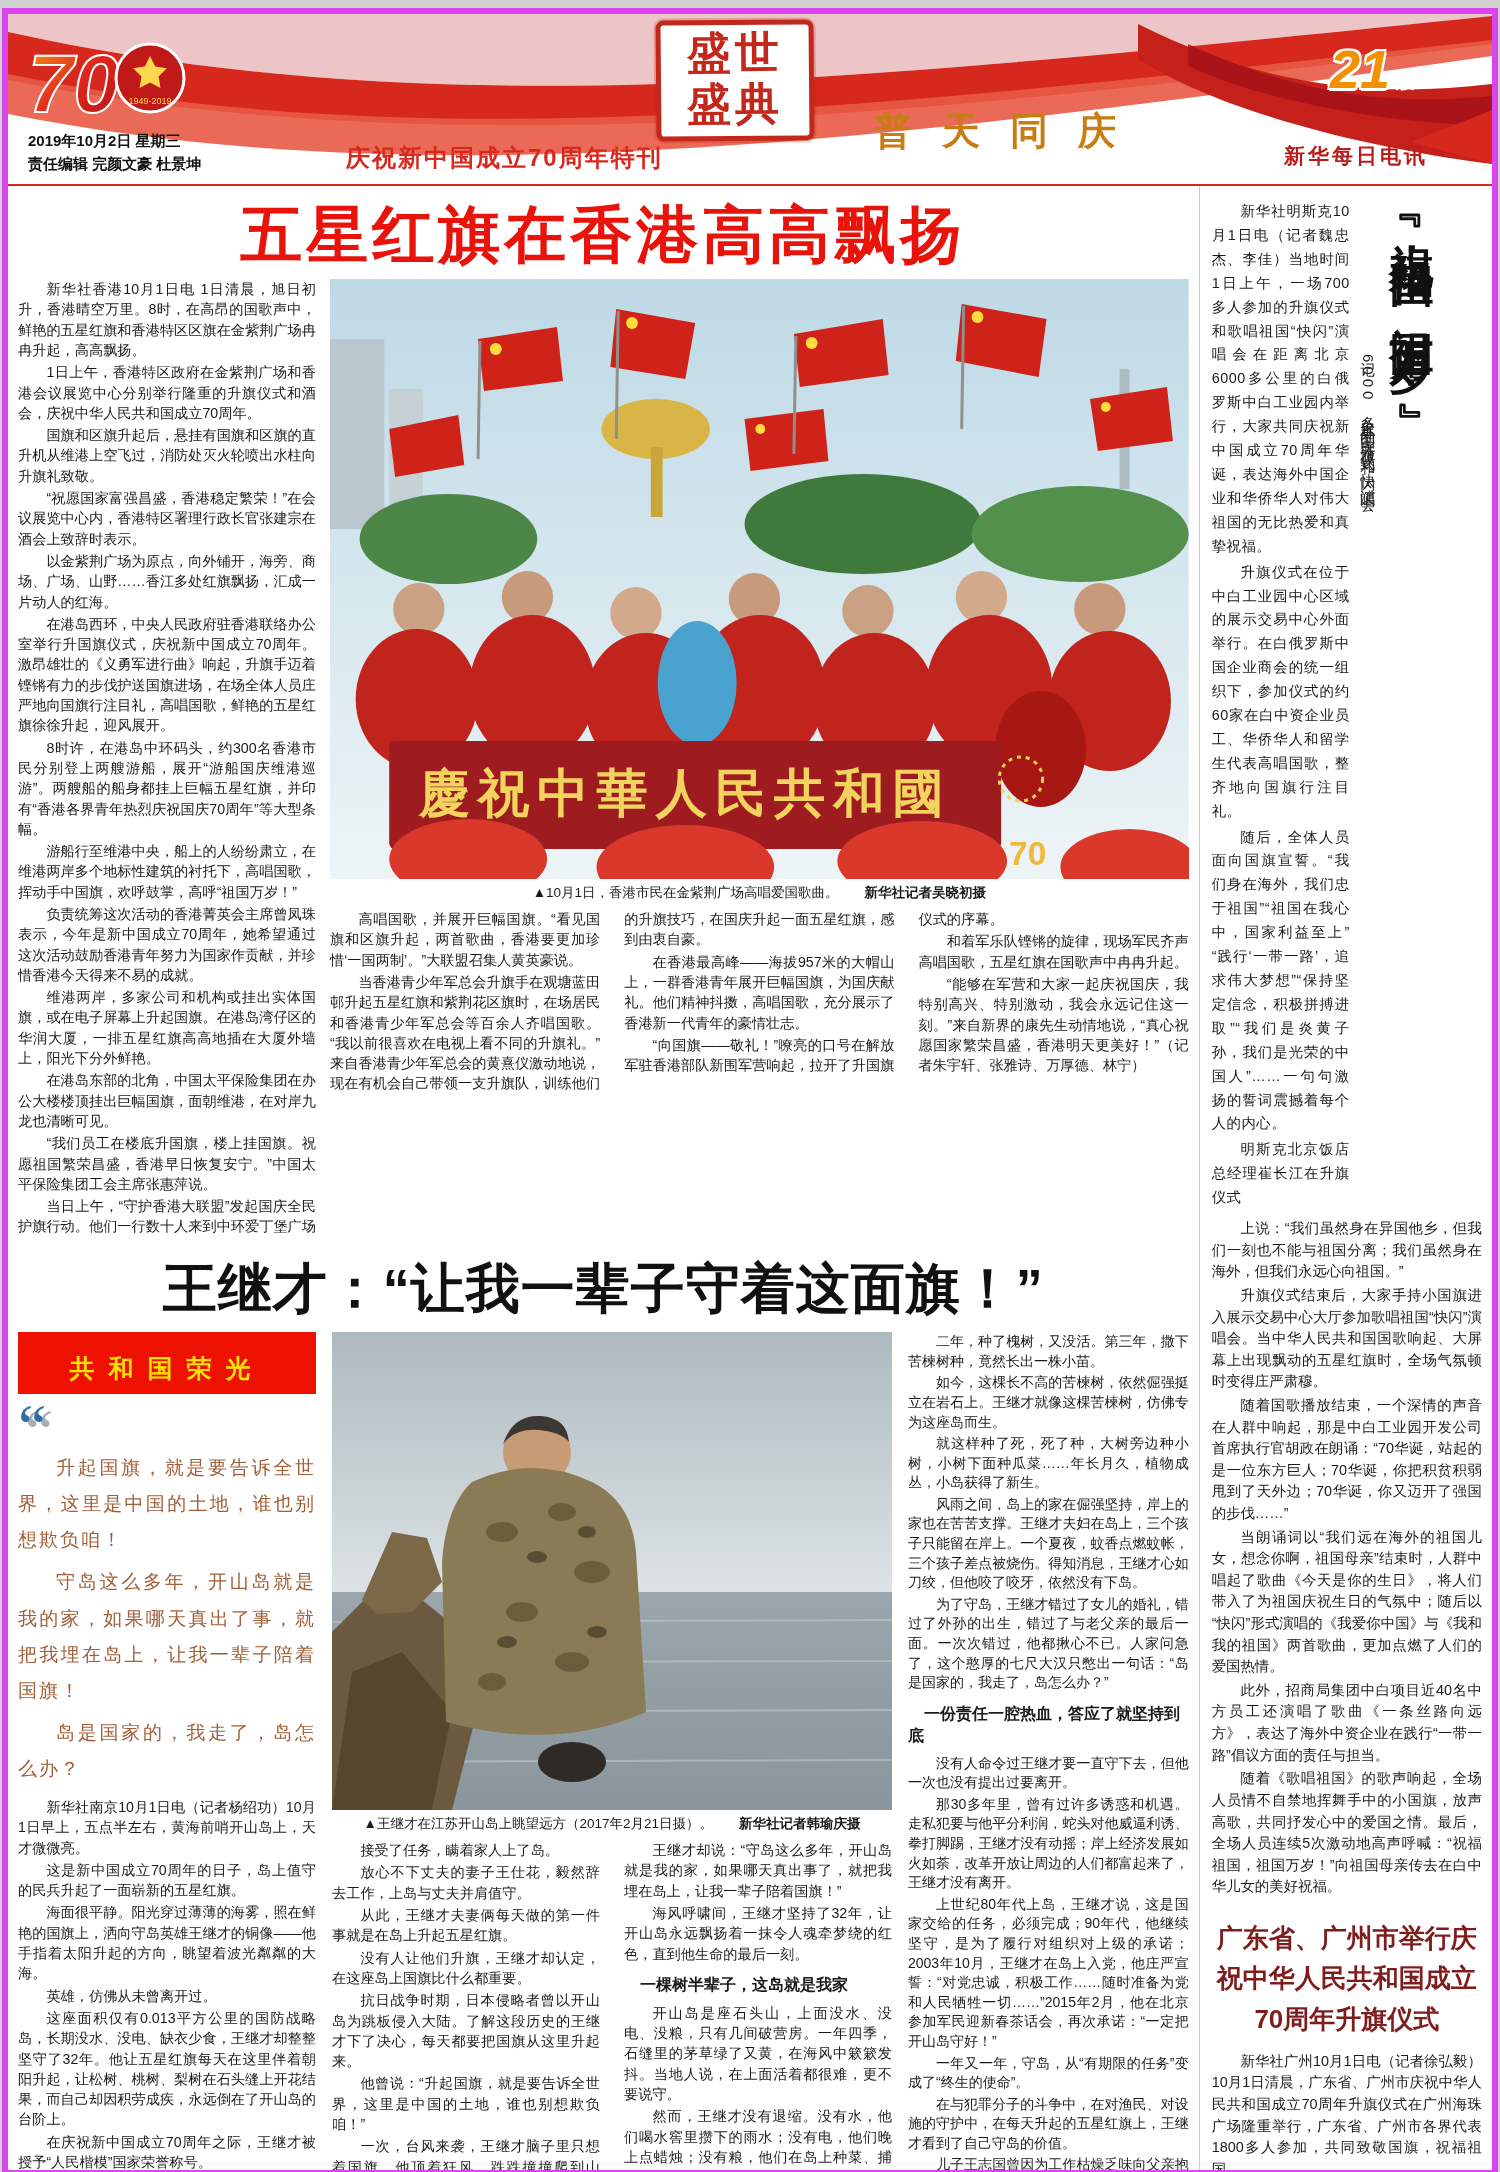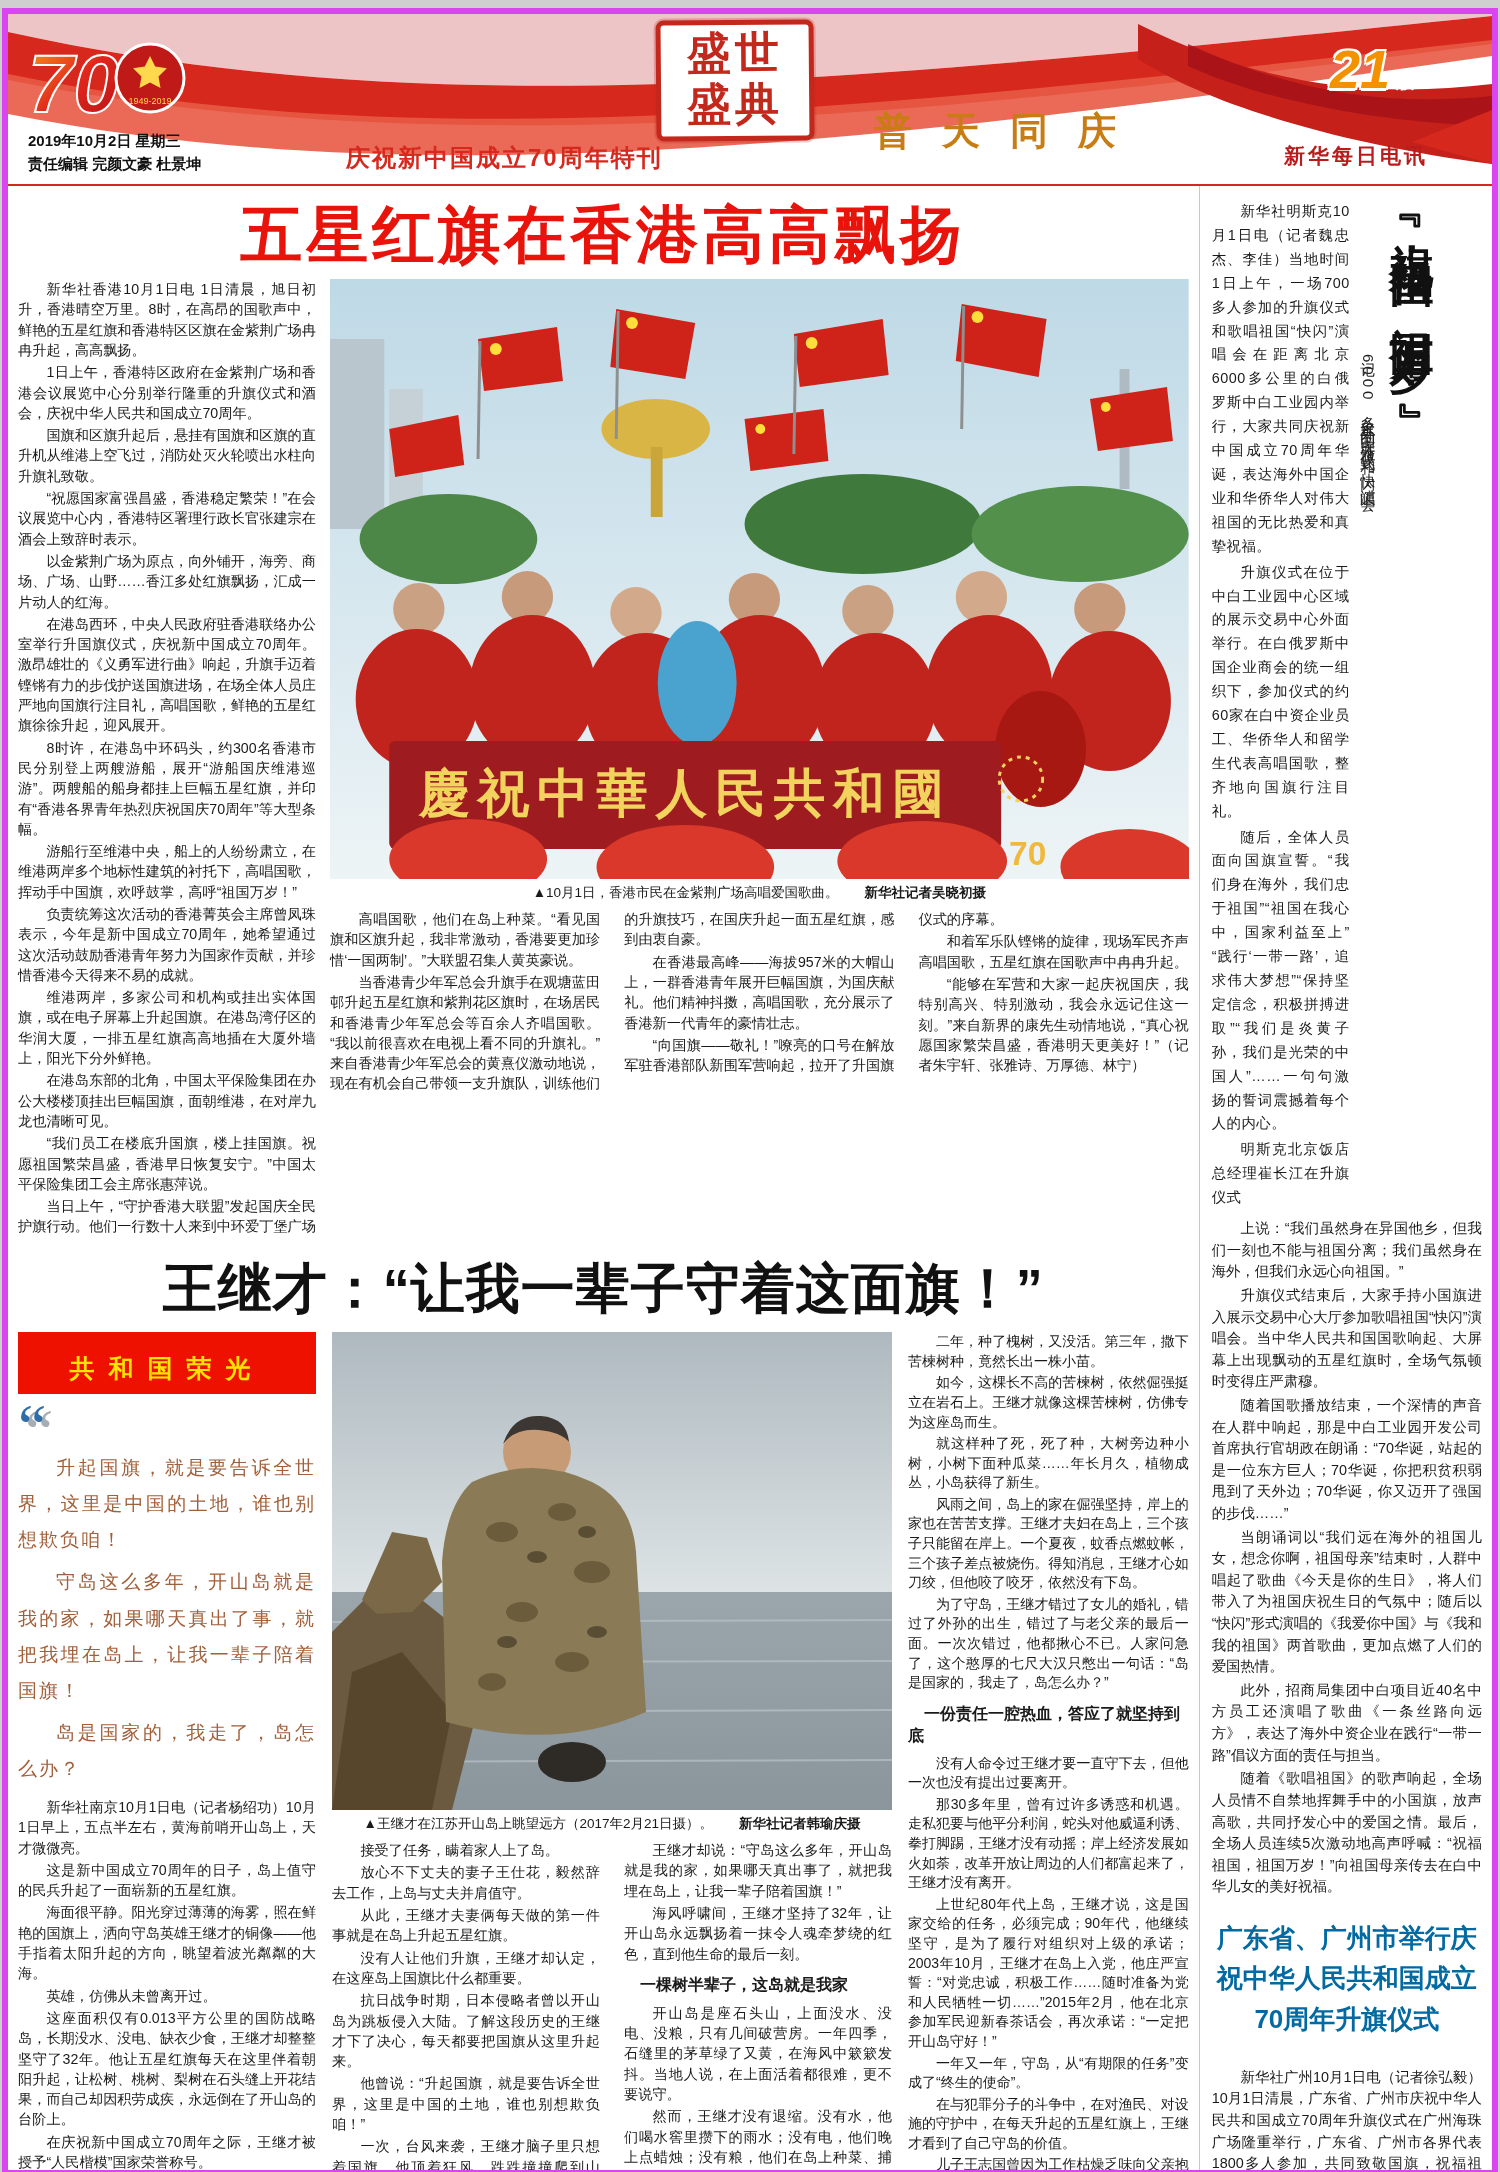--- a/index.html
+++ b/index.html
@@ -210,7 +210,7 @@
               <span>▲10月1日，香港市民在金紫荆广场高唱爱国歌曲。</span><span class="credit">新华社记者吴晓初摄</span>
             </div>
             <div class="a1-cols body-text">
-                <p>高唱国歌，他们在岛上种菜。“看见国旗和区旗升起，我非常激动，香港要更加珍惜‘一国两制’。”大联盟召集人黄英豪说。</p>
+                <p>高唱国歌，并展开巨幅国旗。“看见国旗和区旗升起，两首歌曲，香港要更加珍惜‘一国两制’。”大联盟召集人黄英豪说。</p>
                 <p>当香港青少年军总会升旗手在观塘蓝田邨升起五星红旗和紫荆花区旗时，在场居民和香港青少年军总会等百余人齐唱国歌。“我以前很喜欢在电视上看不同的升旗礼。”来自香港青少年军总会的黄熹仪激动地说，现在有机会自己带领一支升旗队，训练他们的升旗技巧，在国庆升起一面五星红旗，感到由衷自豪。</p>
                 <p>在香港最高峰——海拔957米的大帽山上，一群香港青年展开巨幅国旗，为国庆献礼。他们精神抖擞，高唱国歌，充分展示了香港新一代青年的豪情壮志。</p>
                 <p>“向国旗——敬礼！”嘹亮的口号在解放军驻香港部队新围军营响起，拉开了升国旗仪式的序幕。</p>

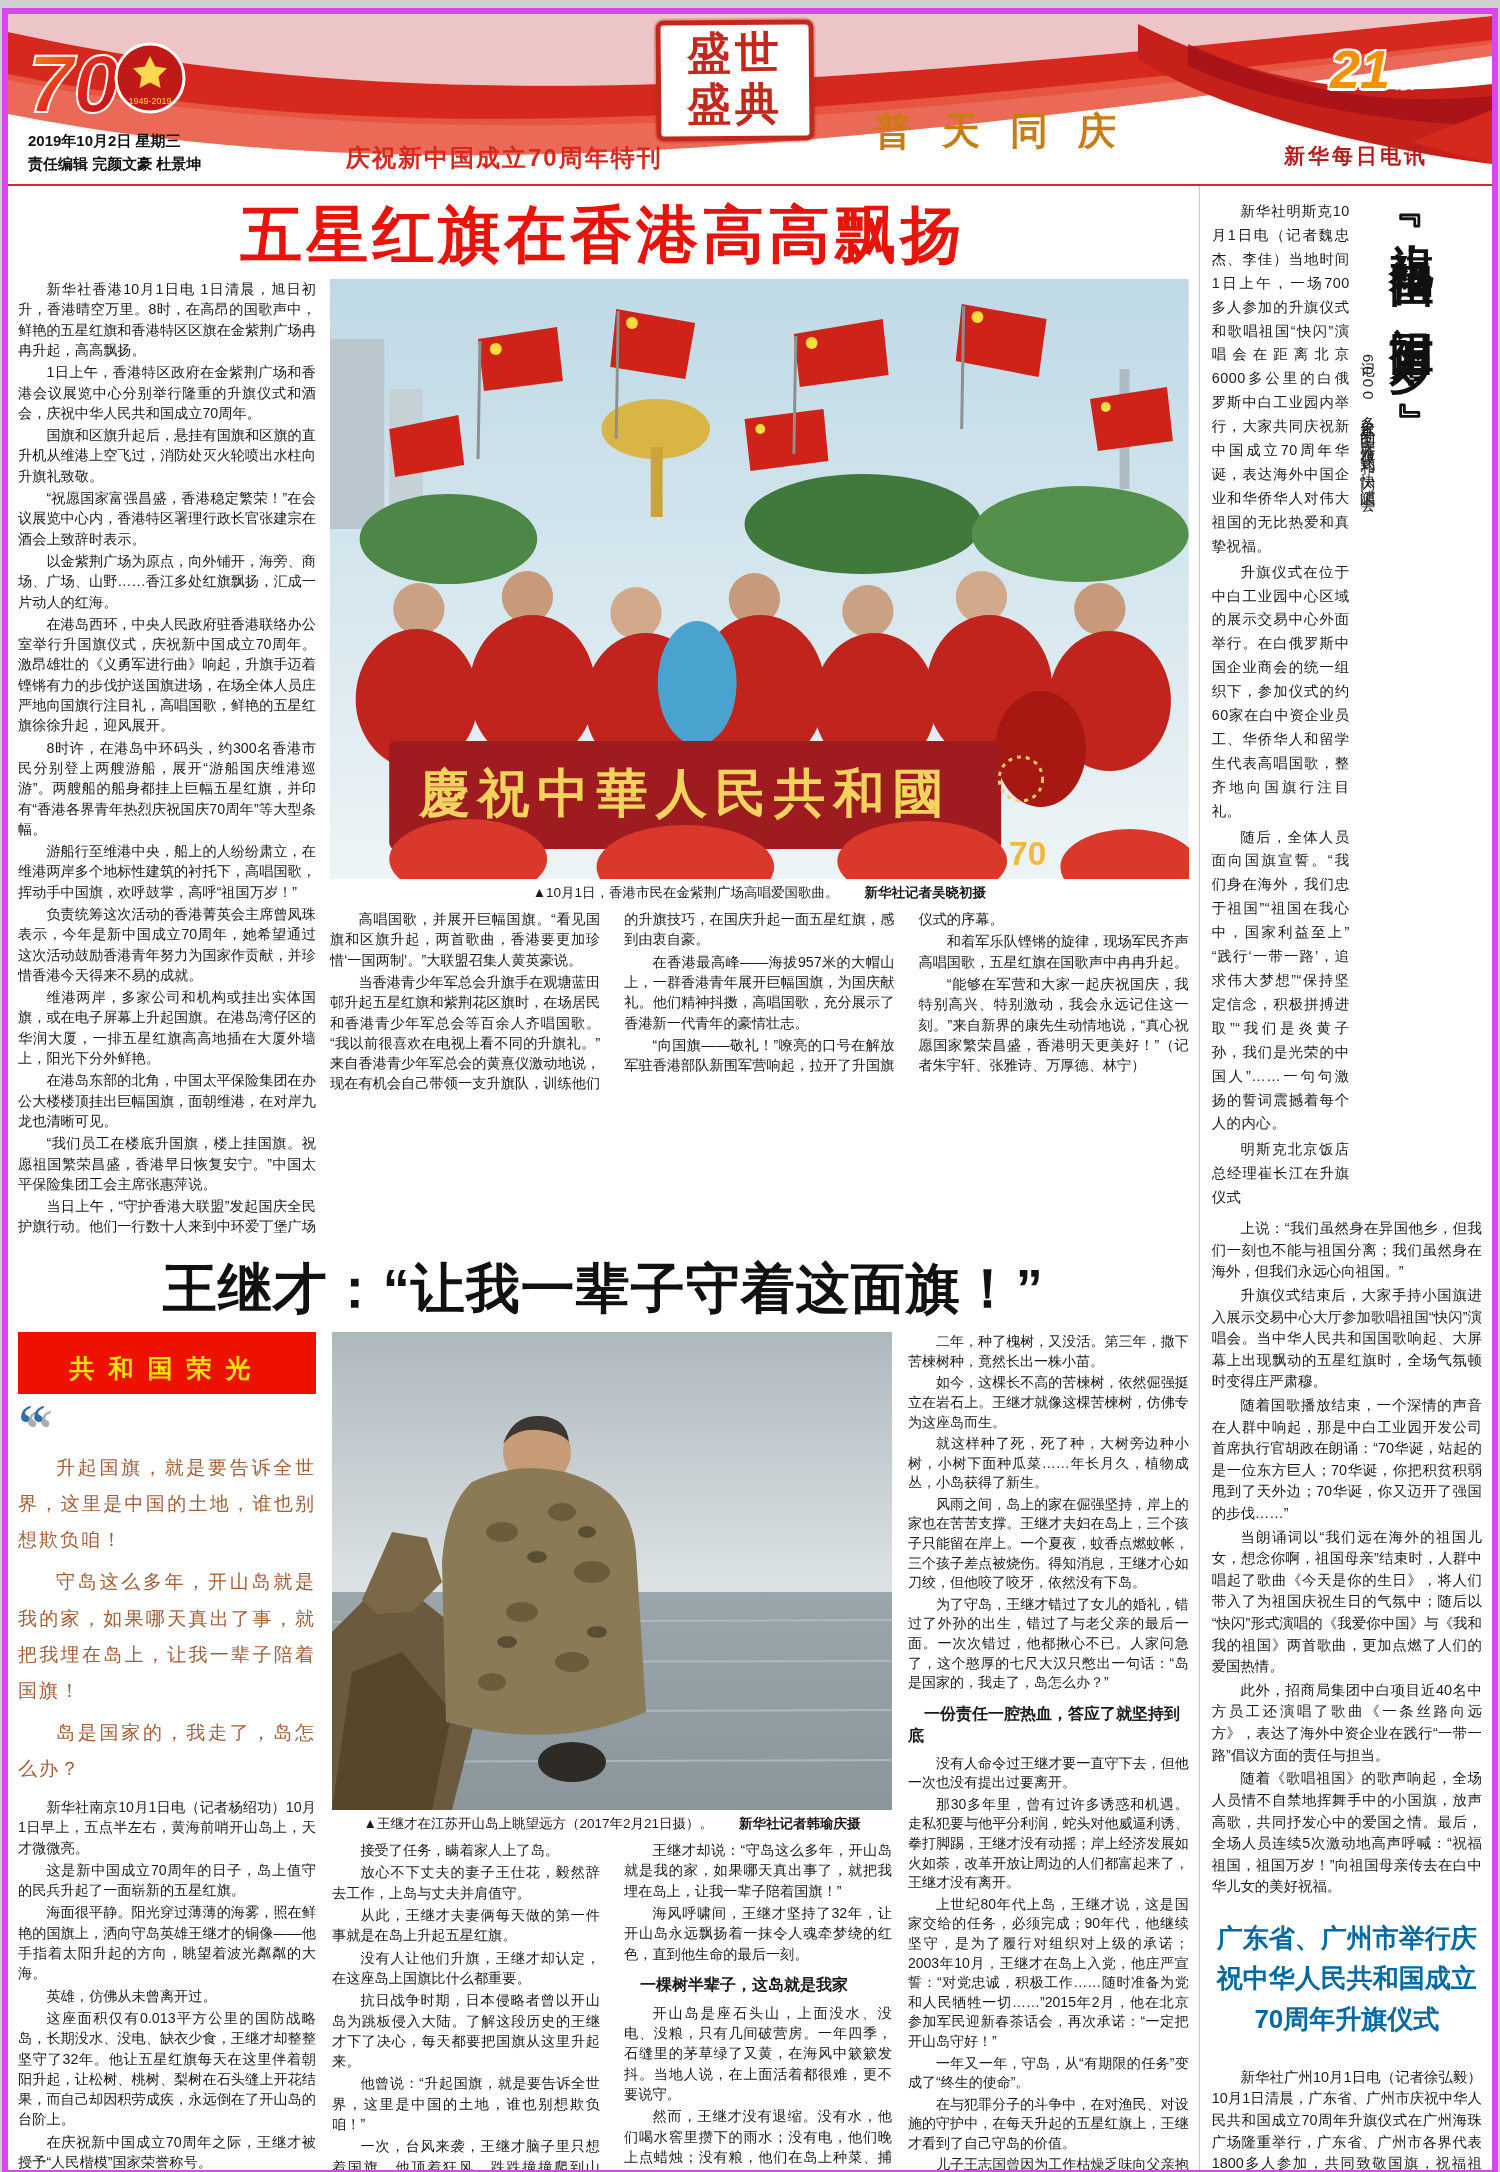--- a/index.html
+++ b/index.html
@@ -60,7 +60,7 @@
   .v-sub{writing-mode:vertical-rl;font-size:15px;letter-spacing:4px;line-height:1.4;padding-top:150px;height:680px;color:#222;}
   .v-head{writing-mode:vertical-rl;font-family:"Liberation Serif",serif;font-size:44px;font-weight:900;letter-spacing:8px;line-height:1.12;height:860px;color:#111;}
   .minsk-tail{font-size:14.4px;line-height:1.5;margin-top:6px;}
-  .gd-head{font-size:26px;font-weight:900;text-align:center;line-height:1.55;margin:20px 4px 28px;color:#0369a1;}
+  .gd-head{font-size:26px;font-weight:900;text-align:center;line-height:1.55;margin:20px 4px 12px;color:#7f1d1d;}
   .gd-body{font-size:14.4px;line-height:1.5;}
 </style>
 </head>

